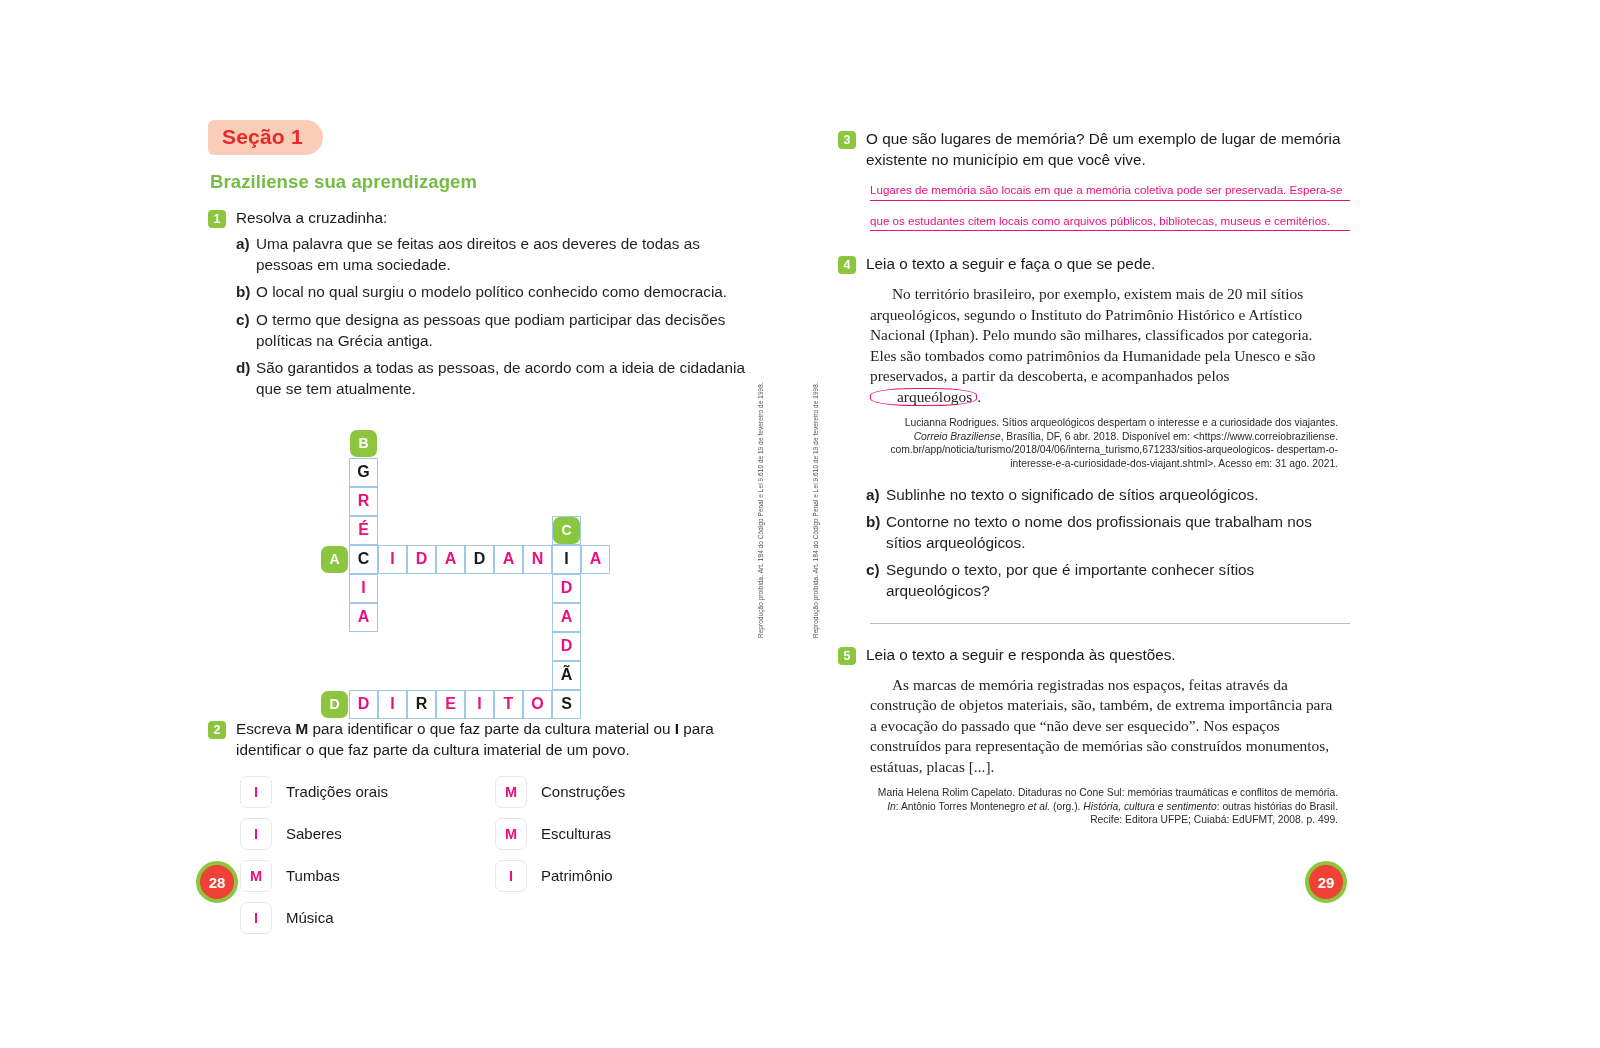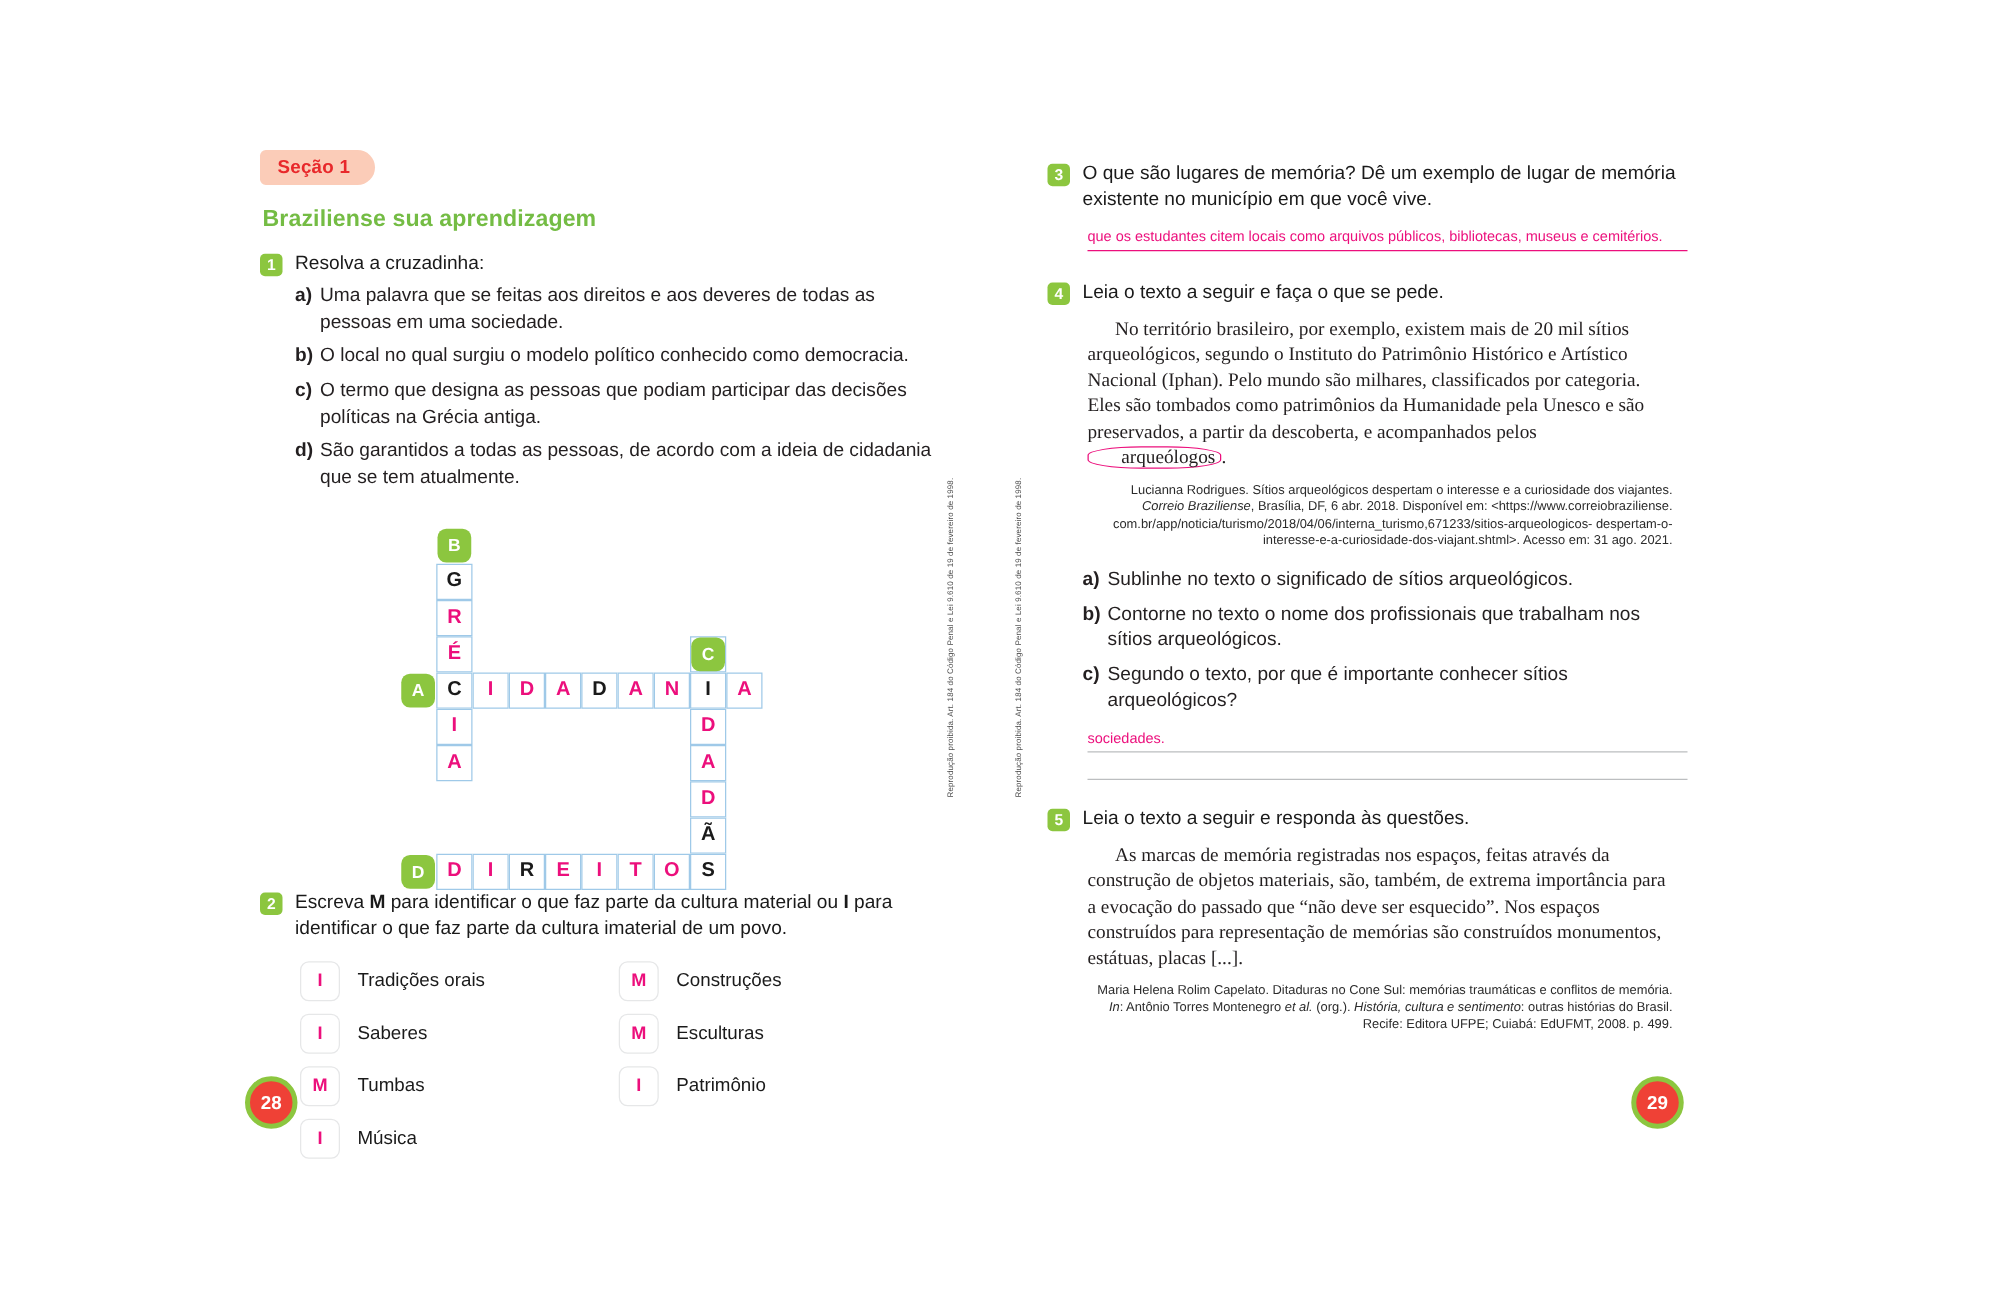--- a/index.html
+++ b/index.html
@@ -16,7 +16,7 @@
 
   .section-tag{
     display:inline-block;background:#fbccb8;color:#e8282b;
-    font-size:15px;font-weight:bold;padding:5px 20px 6px 14px;
+    font-size:21px;font-weight:bold;padding:5px 20px 6px 14px;
     border-radius:6px 18px 18px 6px;letter-spacing:.2px;
   }
   .subtitle{

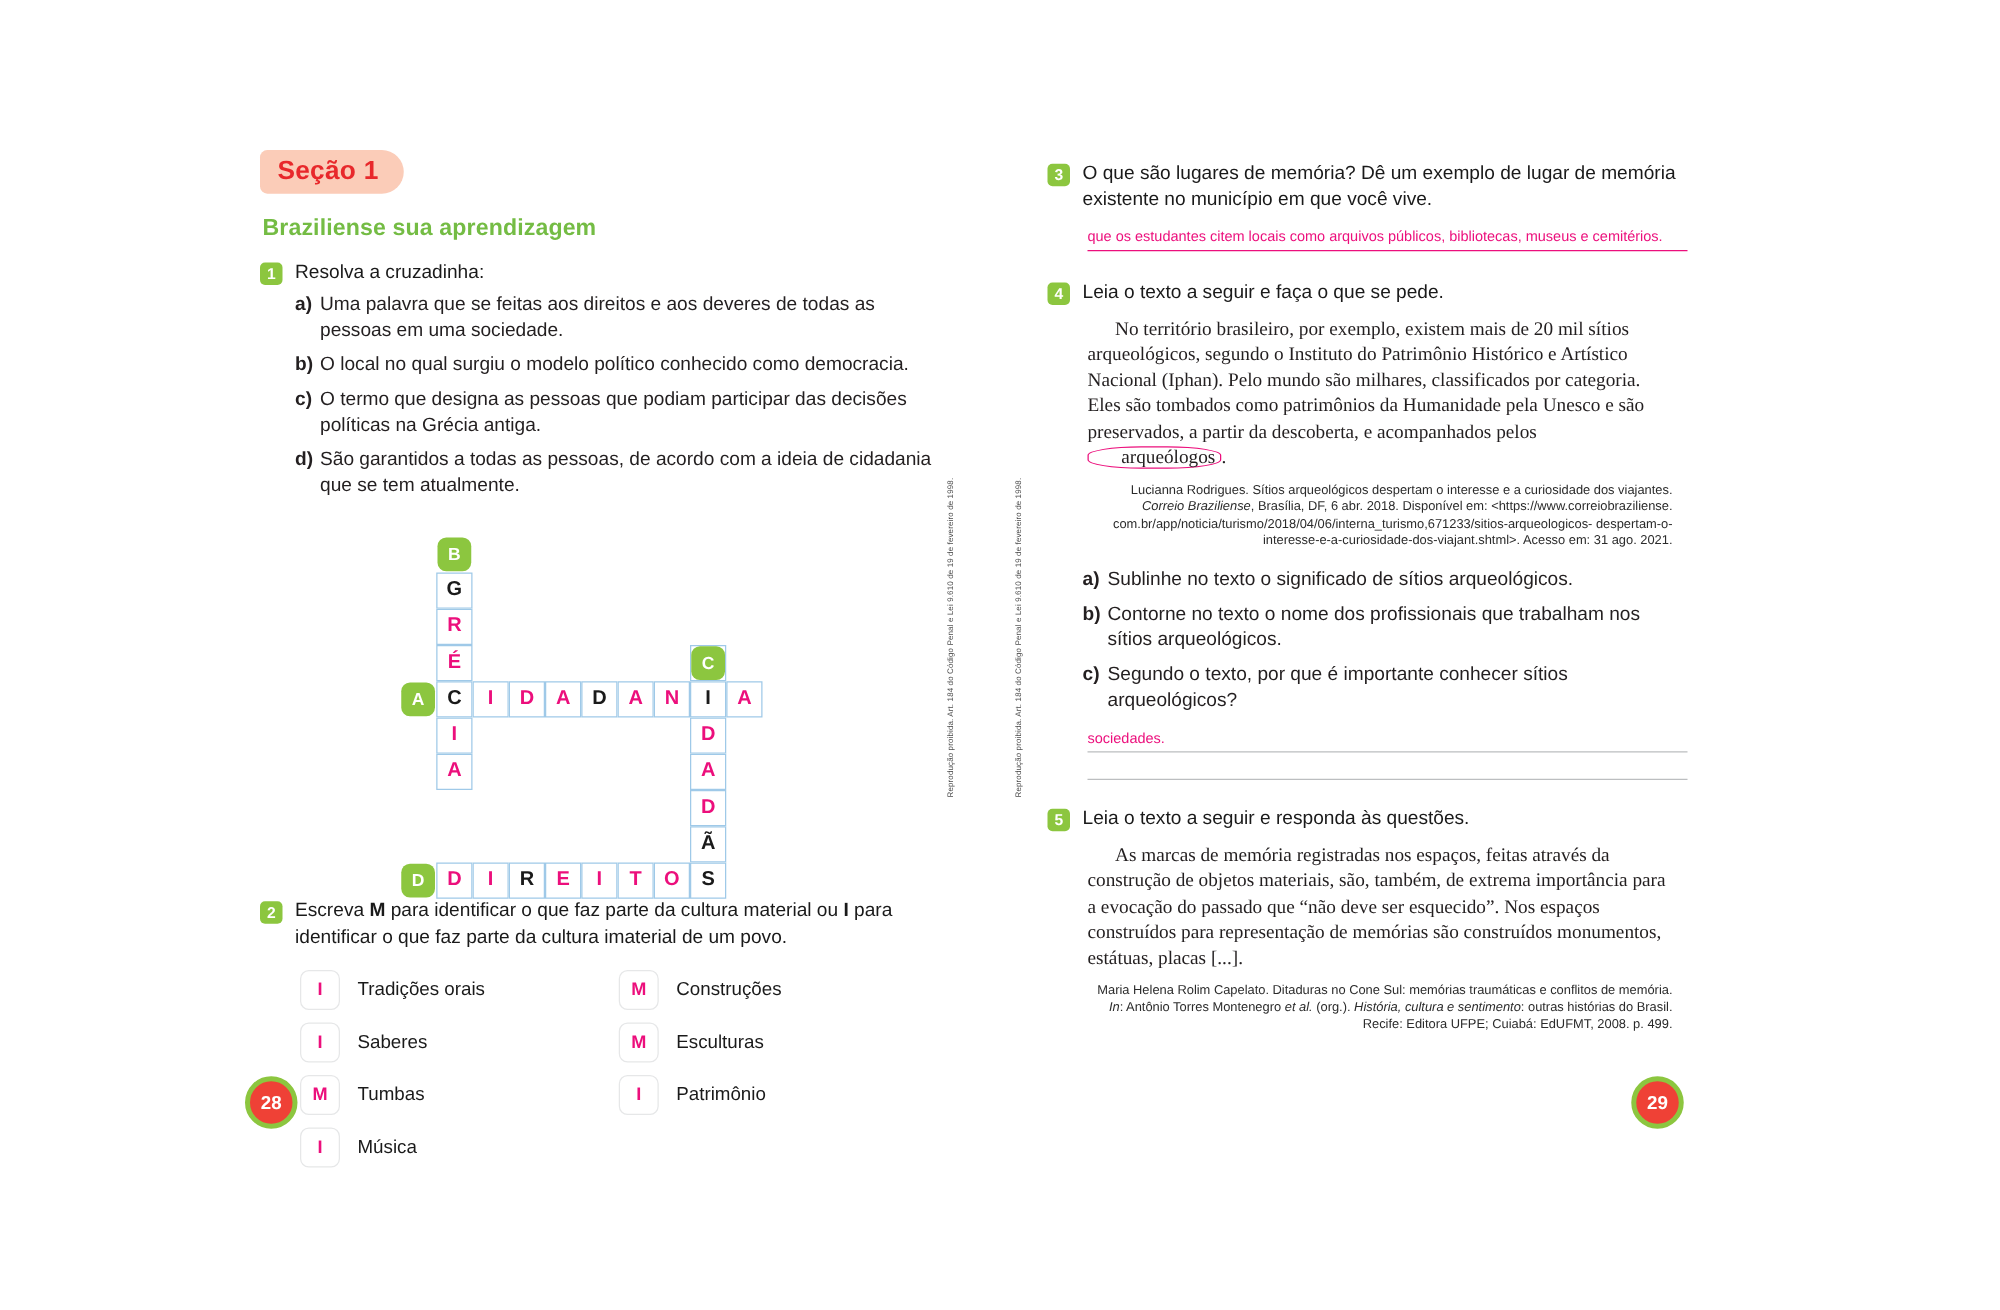--- a/index.html
+++ b/index.html
@@ -225,6 +225,7 @@
       <div class="qnum">3</div>
       <div class="qtext">O que são lugares de memória? Dê um exemplo de lugar de memória existente no município em que você vive.</div>
     </div>
+    <div class="answer-line">Lugares de memória são locais em que a memória coletiva pode ser preservada. Espera-se</div>
     <div class="answer-line">que os estudantes citem locais como arquivos públicos, bibliotecas, museus e cemitérios.</div>
 
     <div class="q" style="margin-top:22px;">

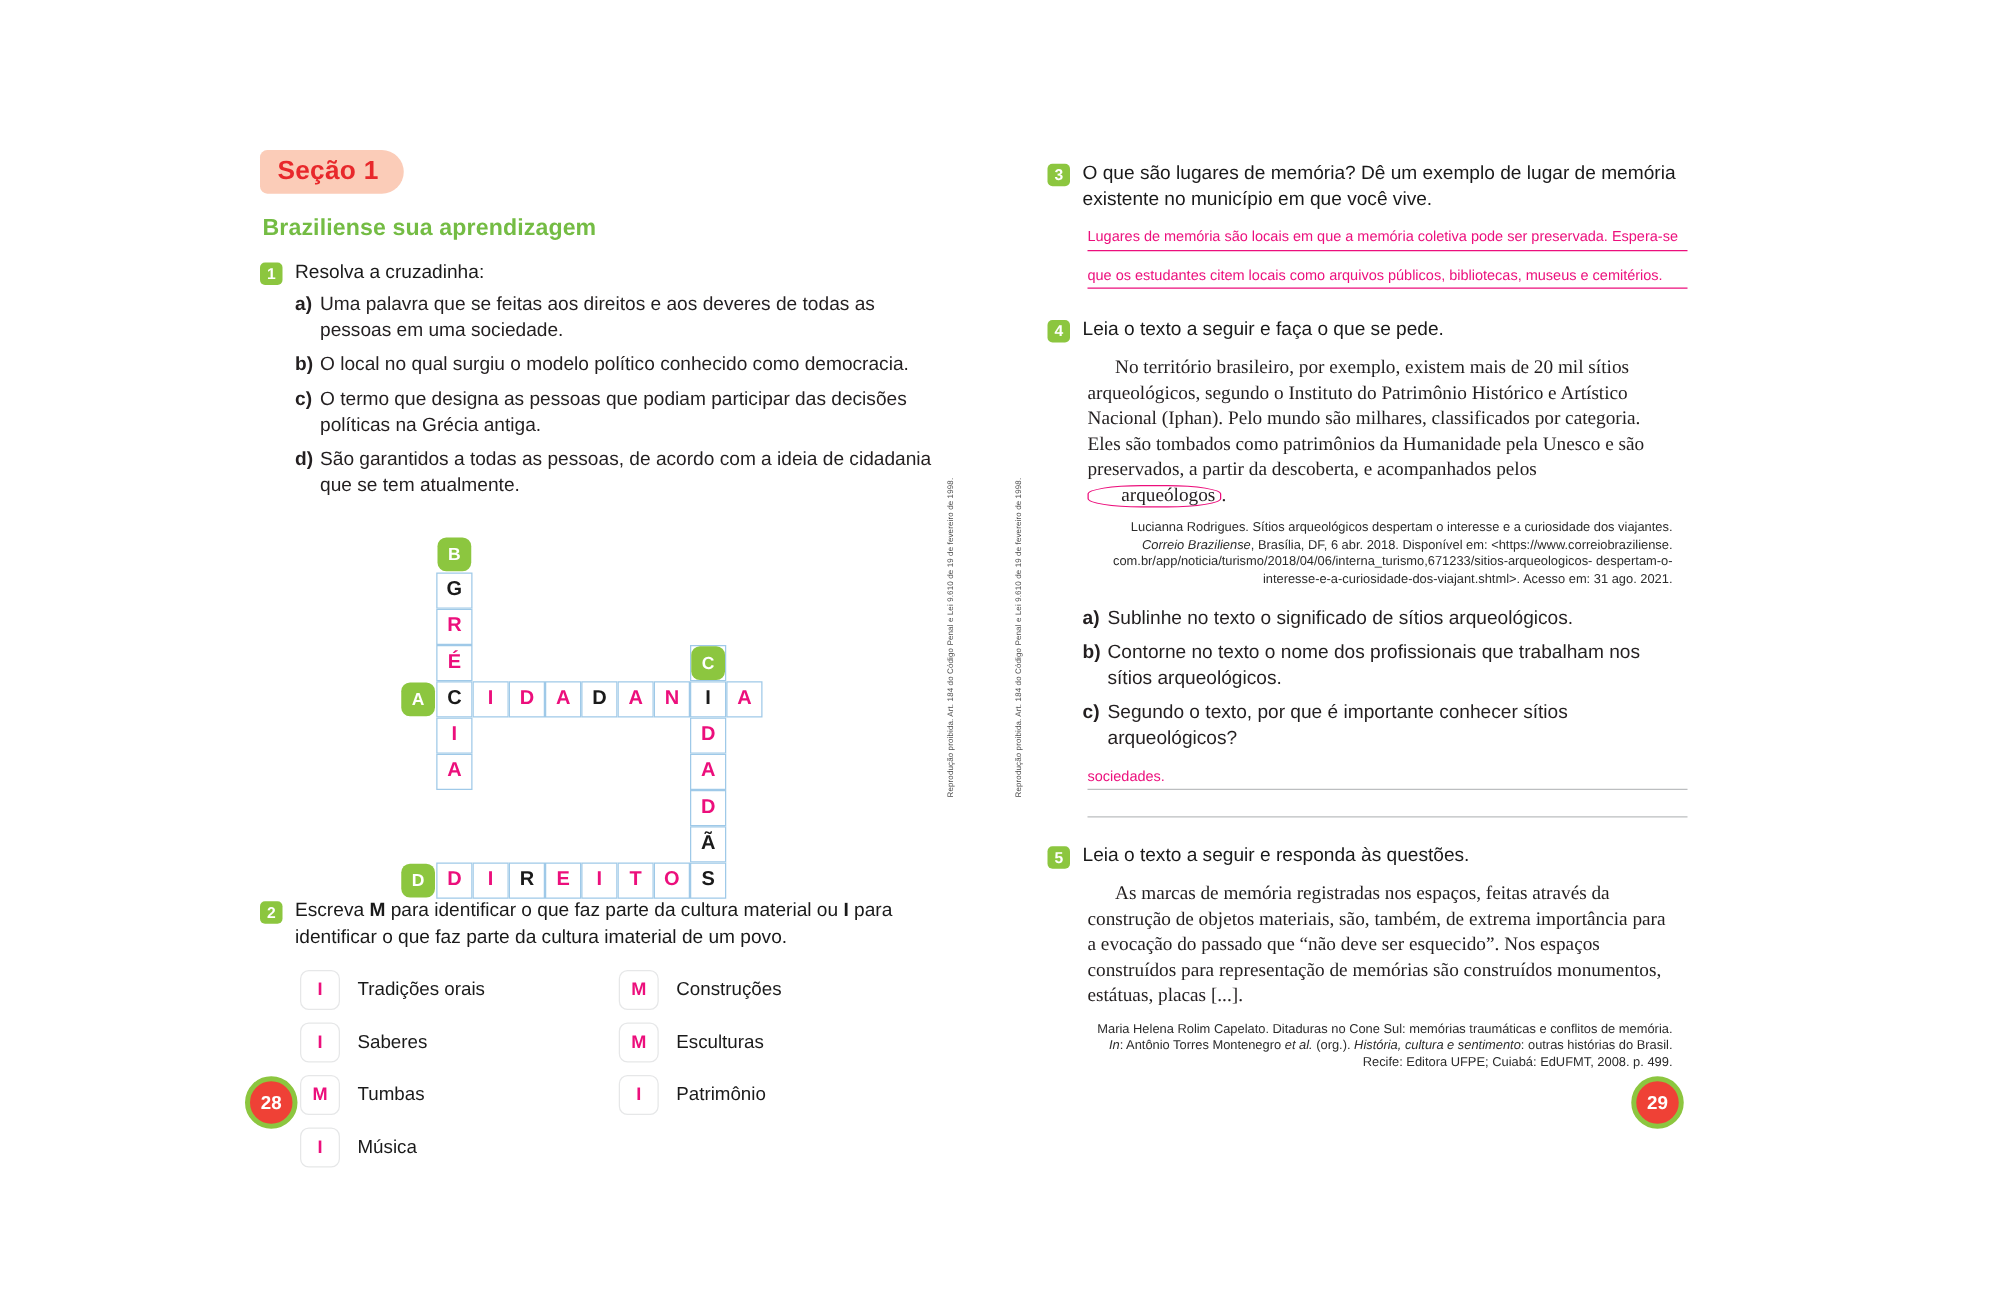--- a/index.html
+++ b/index.html
@@ -259,7 +259,6 @@
       </div>
     </div>
 
-    <div class="answer-line gray">sociedades.</div>
     <div class="blank-line"></div>
 
     <div class="q" style="margin-top:20px;">

